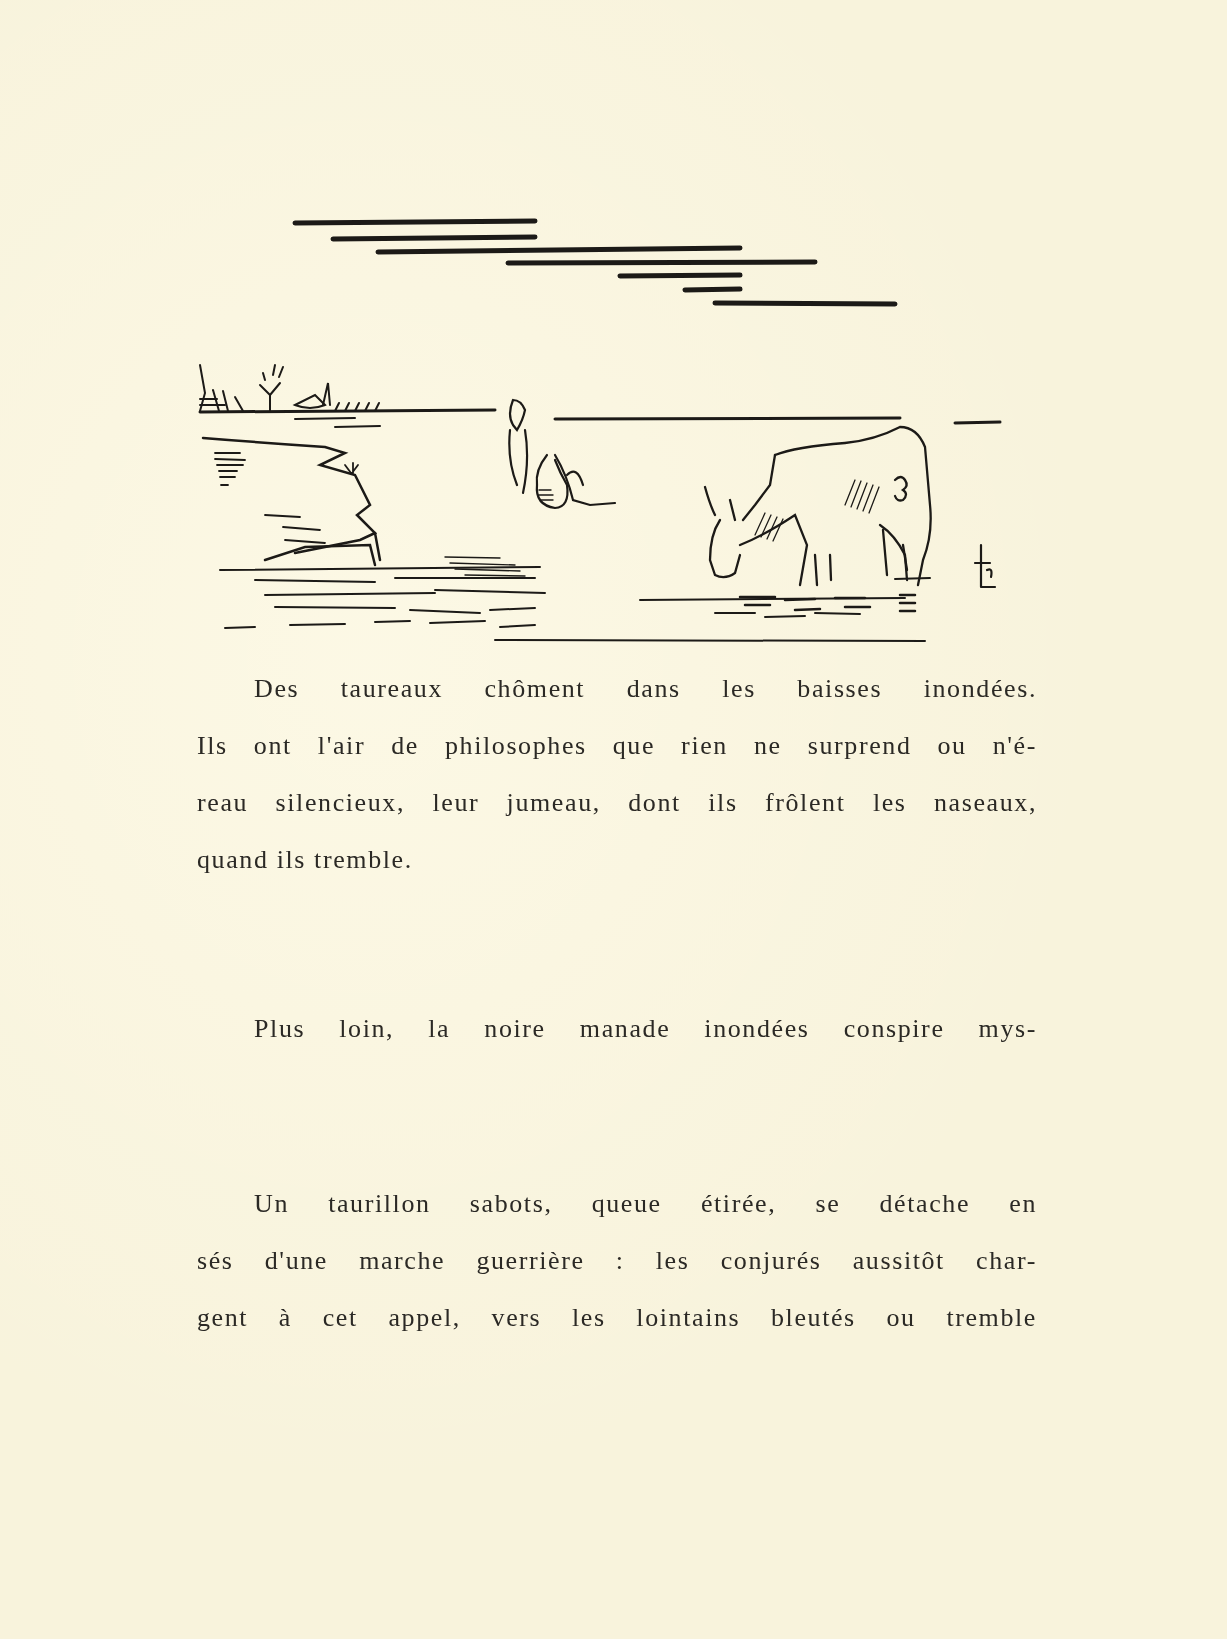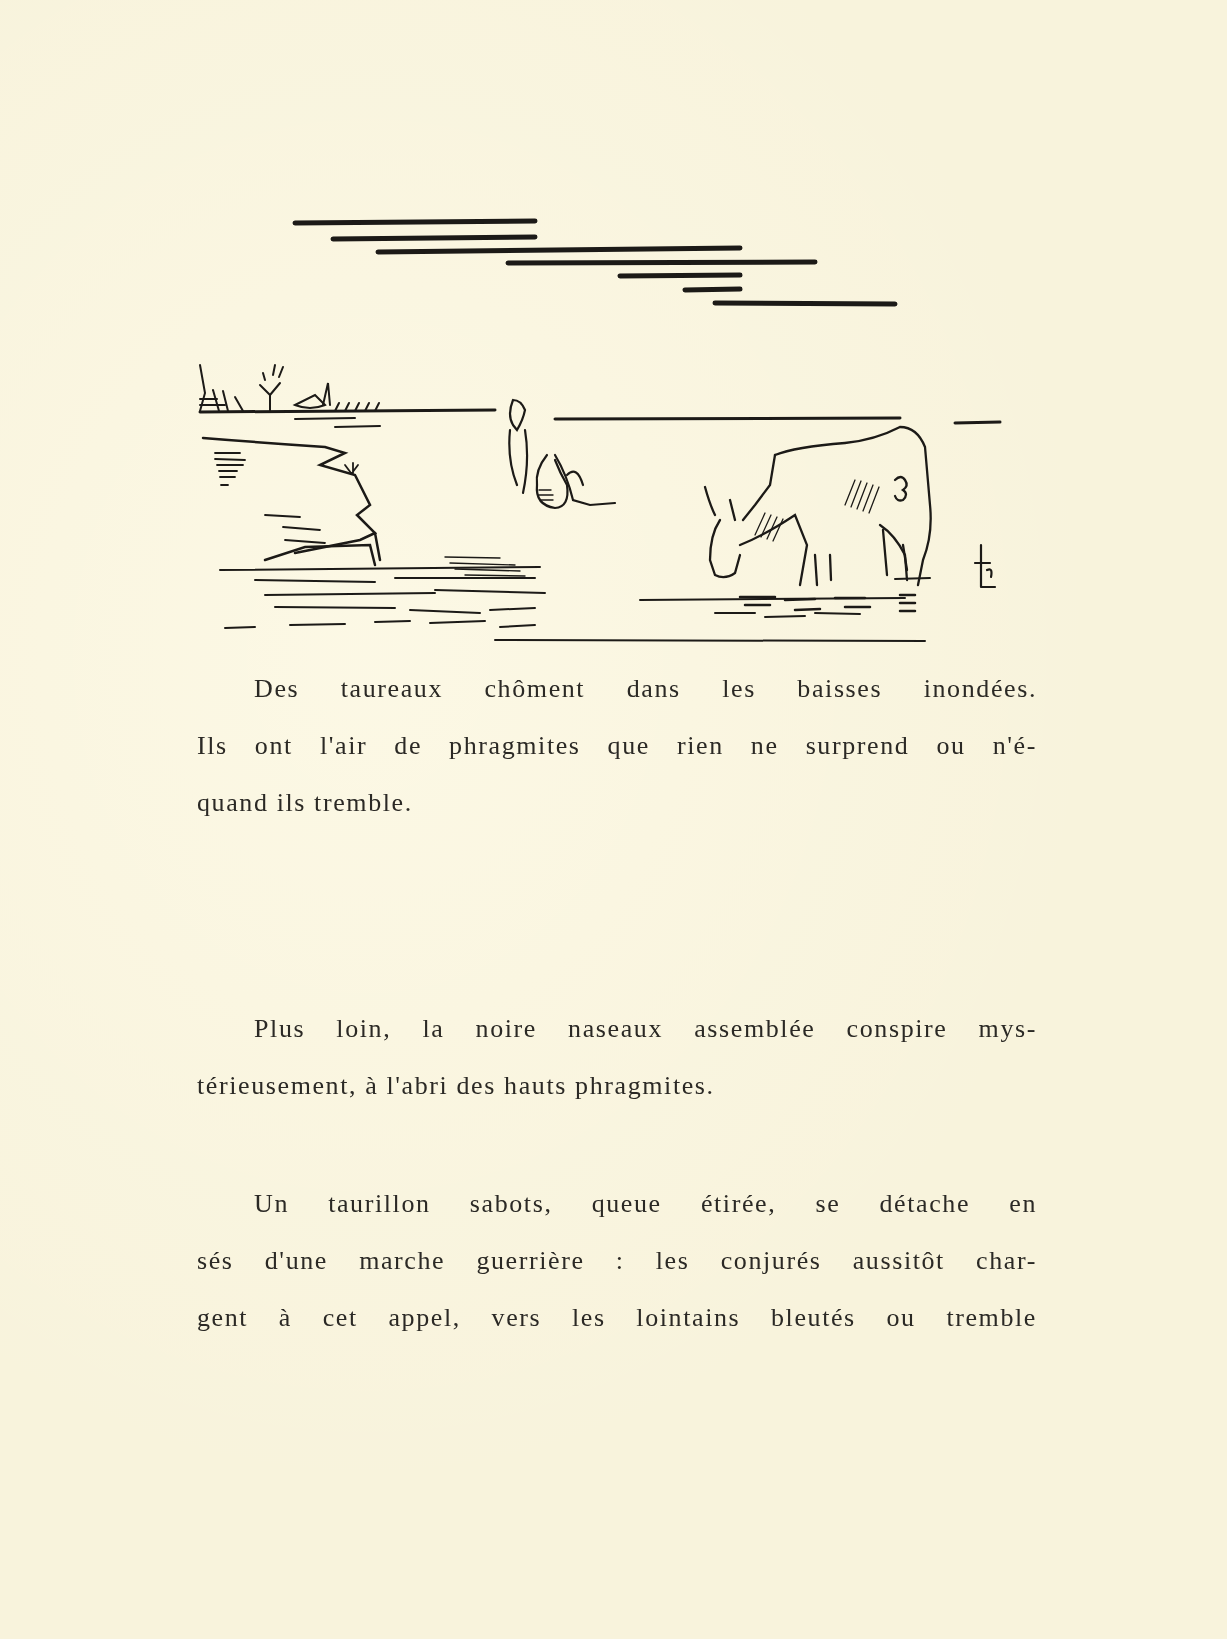--- a/index.html
+++ b/index.html
@@ -168,7 +168,7 @@
 
   <div class="text-block" id="p1">
     <span class="line indent">Des taureaux chôment dans les baisses inondées.</span>
-    <span class="line">Ils ont l'air de phragmites que rien ne surprend ou n'é-</span>
+    <span class="line">Ils ont l'air de philosophes que rien ne surprend ou n'é-</span>
     <span class="line last">quand ils tremble.</span>
   </div>
 

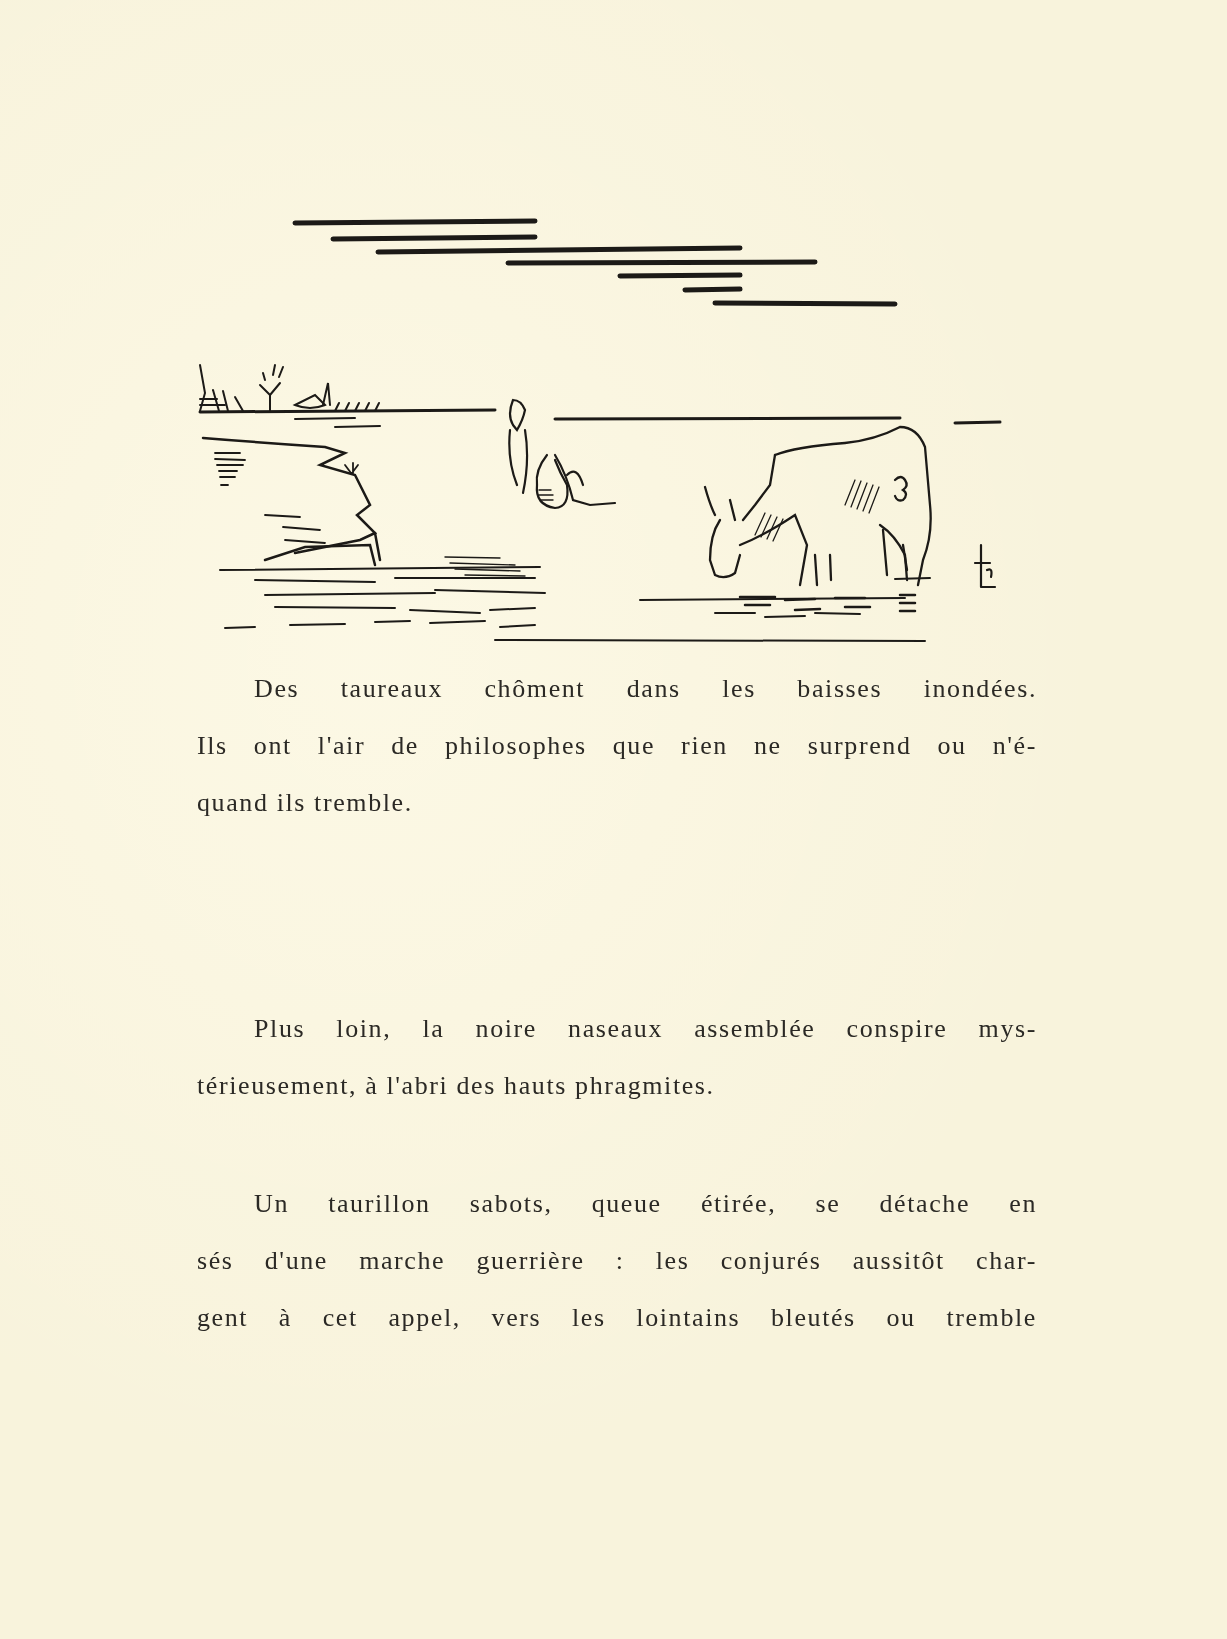--- a/index.html
+++ b/index.html
@@ -169,6 +169,7 @@
   <div class="text-block" id="p1">
     <span class="line indent">Des taureaux chôment dans les baisses inondées.</span>
     <span class="line">Ils ont l'air de philosophes que rien ne surprend ou n'é-</span>
+    <span class="line">reau silencieux, leur jumeau, dont ils frôlent les naseaux,</span>
     <span class="line last">quand ils tremble.</span>
   </div>
 

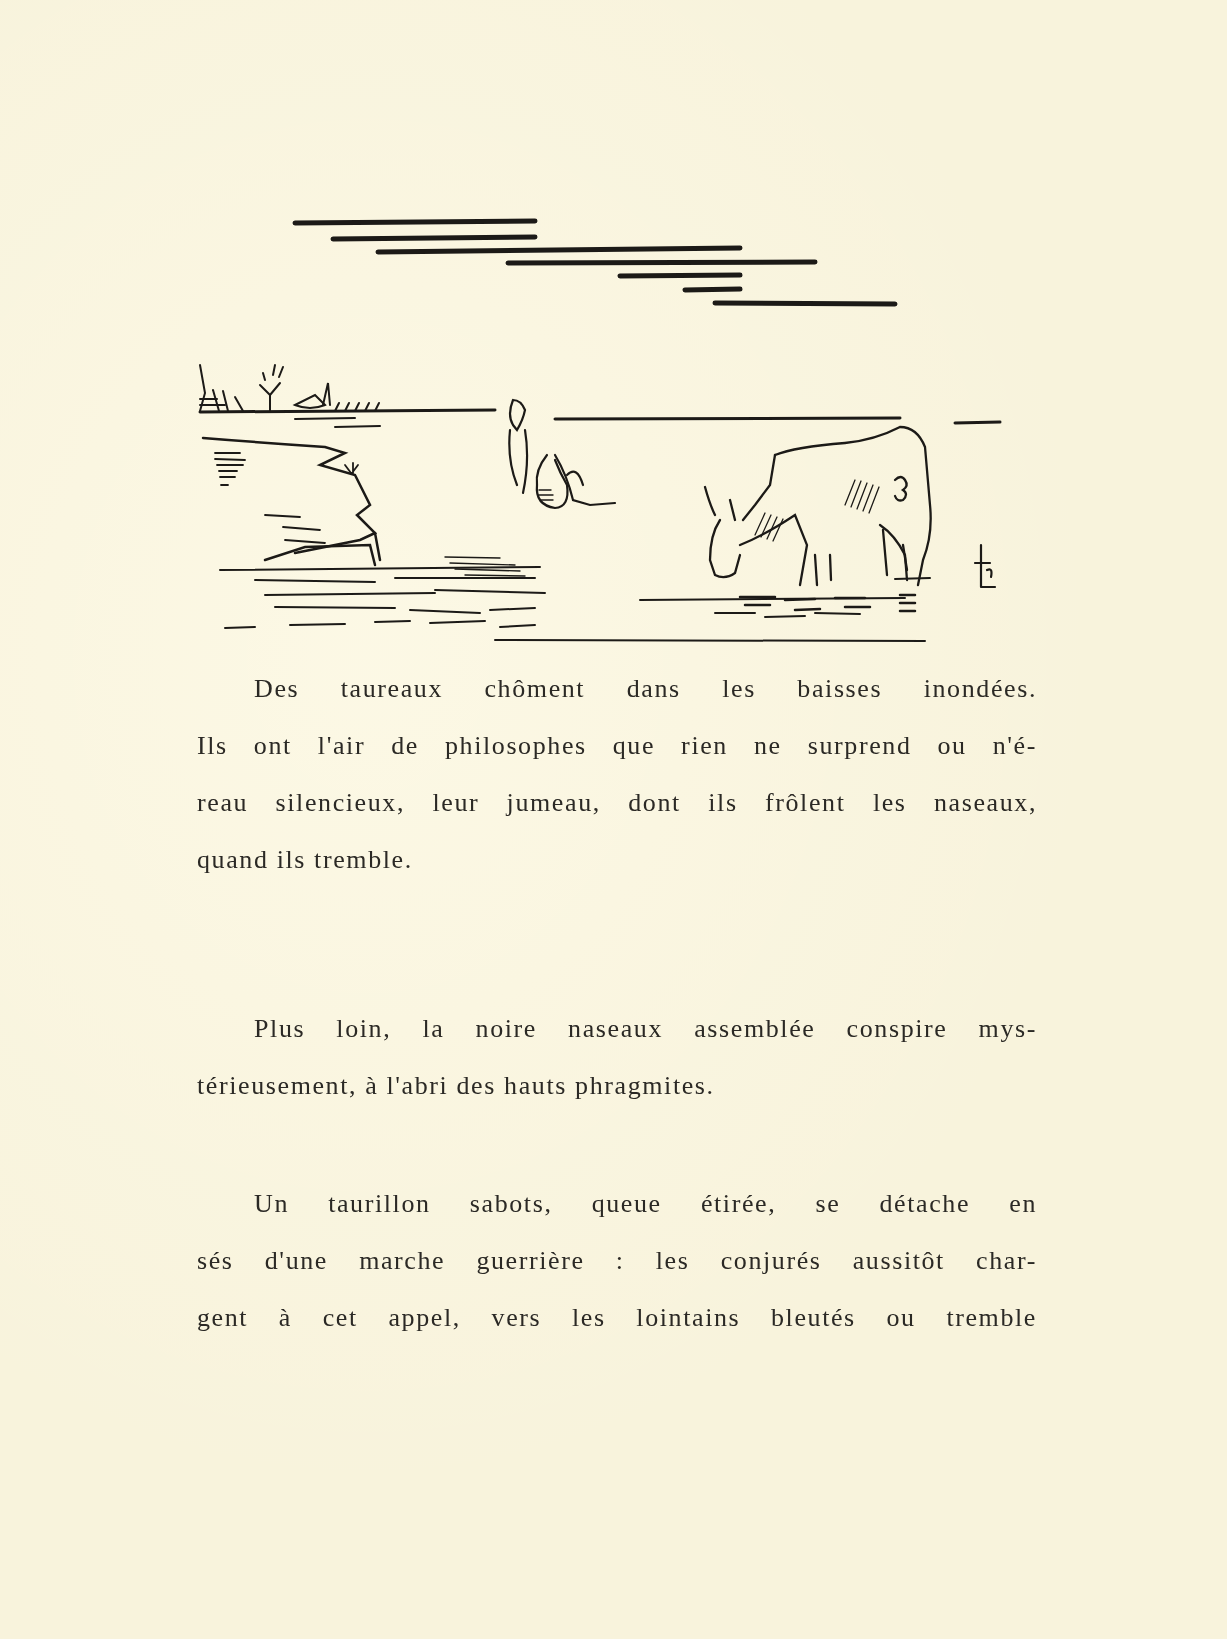--- a/index.html
+++ b/index.html
@@ -174,7 +174,7 @@
   </div>
 
   <div class="text-block" id="p2">
-    <span class="line indent">Plus loin, la noire naseaux assemblée conspire mys-</span>
+    <span class="line indent">Plus loin, la noire manade inondées conspire mys-</span>
     <span class="line last">térieusement, à l'abri des hauts phragmites.</span>
   </div>
 

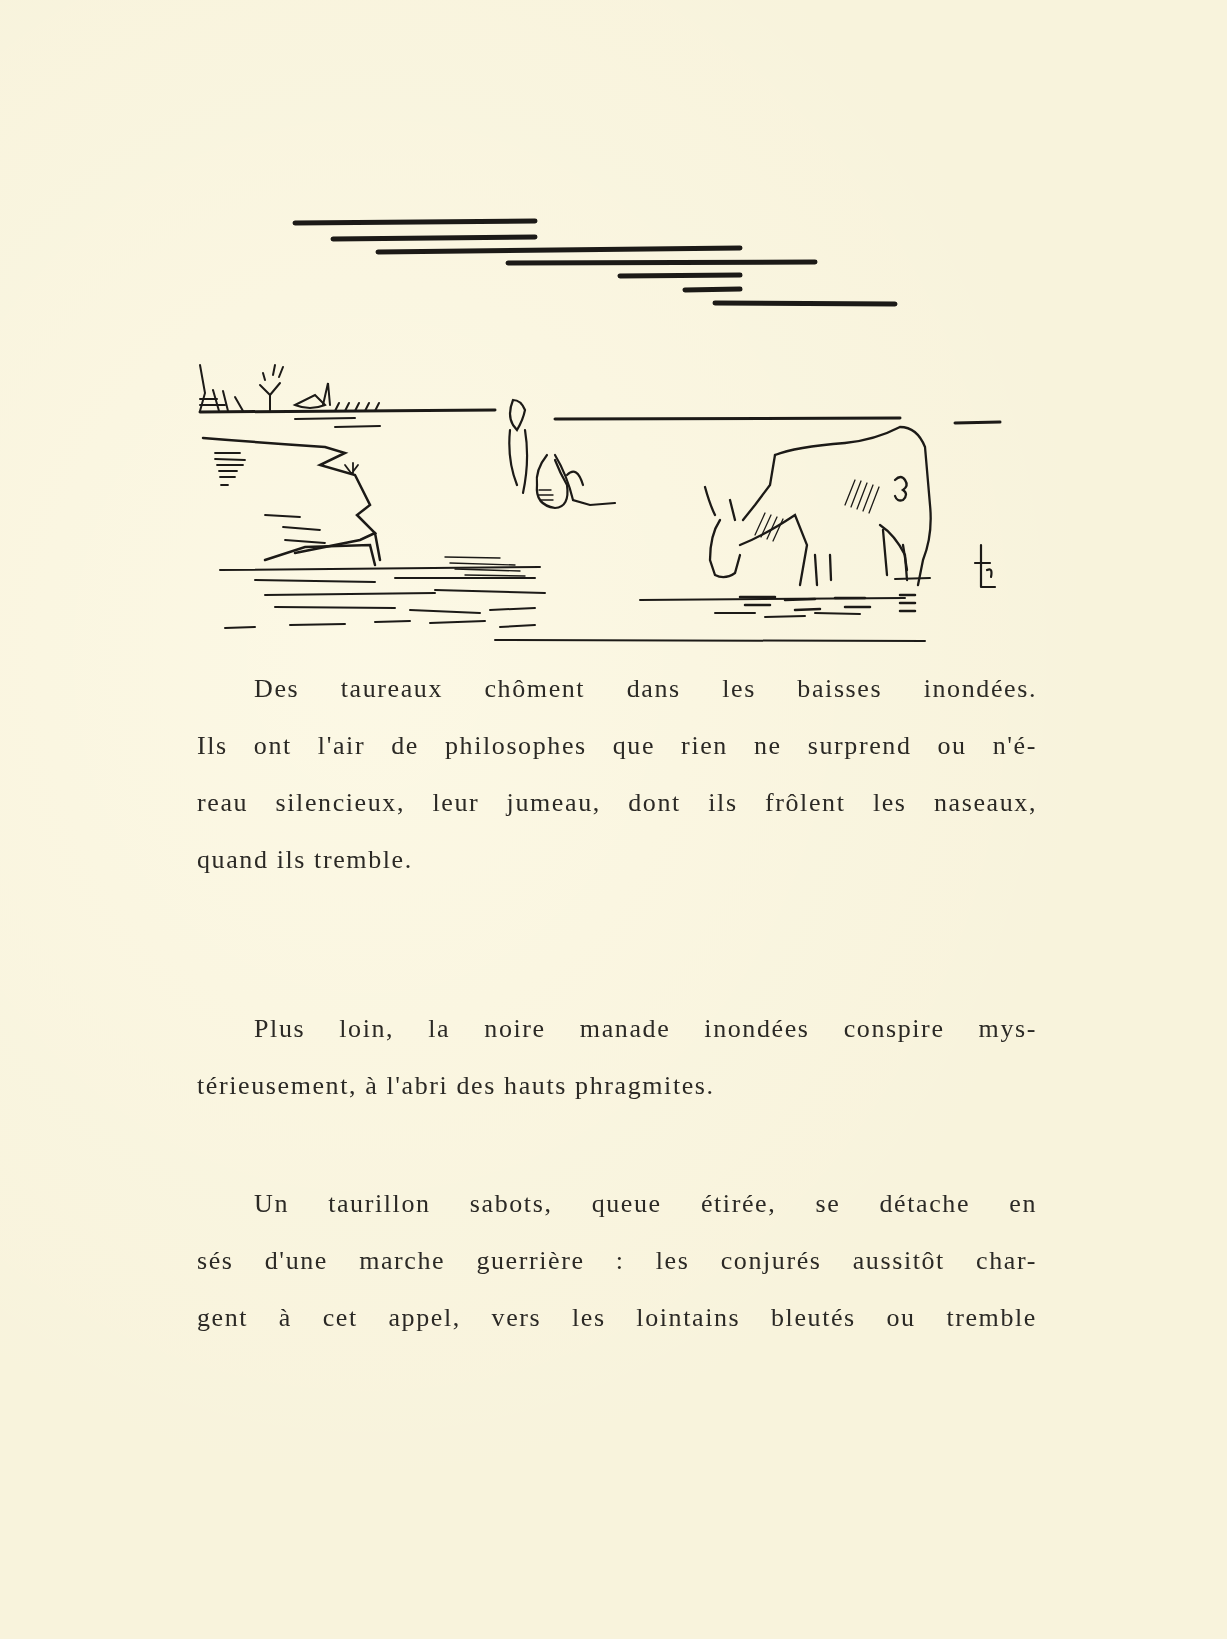--- a/index.html
+++ b/index.html
@@ -175,7 +175,6 @@
 
   <div class="text-block" id="p2">
     <span class="line indent">Plus loin, la noire manade inondées conspire mys-</span>
-    <span class="line last">térieusement, à l'abri des hauts phragmites.</span>
   </div>
 
   <div class="text-block" id="p3">

